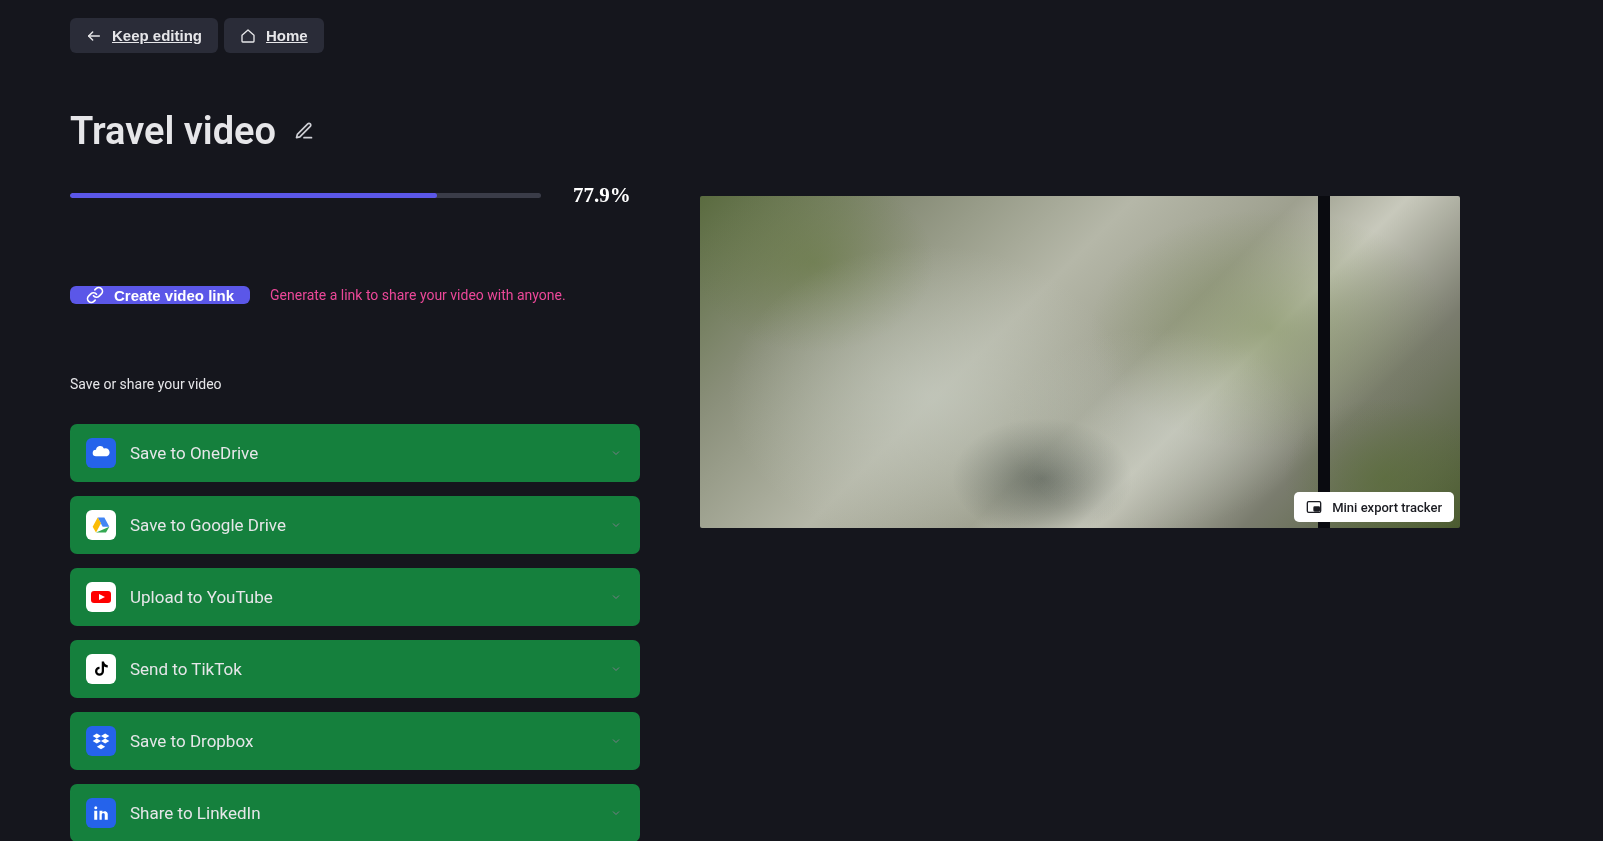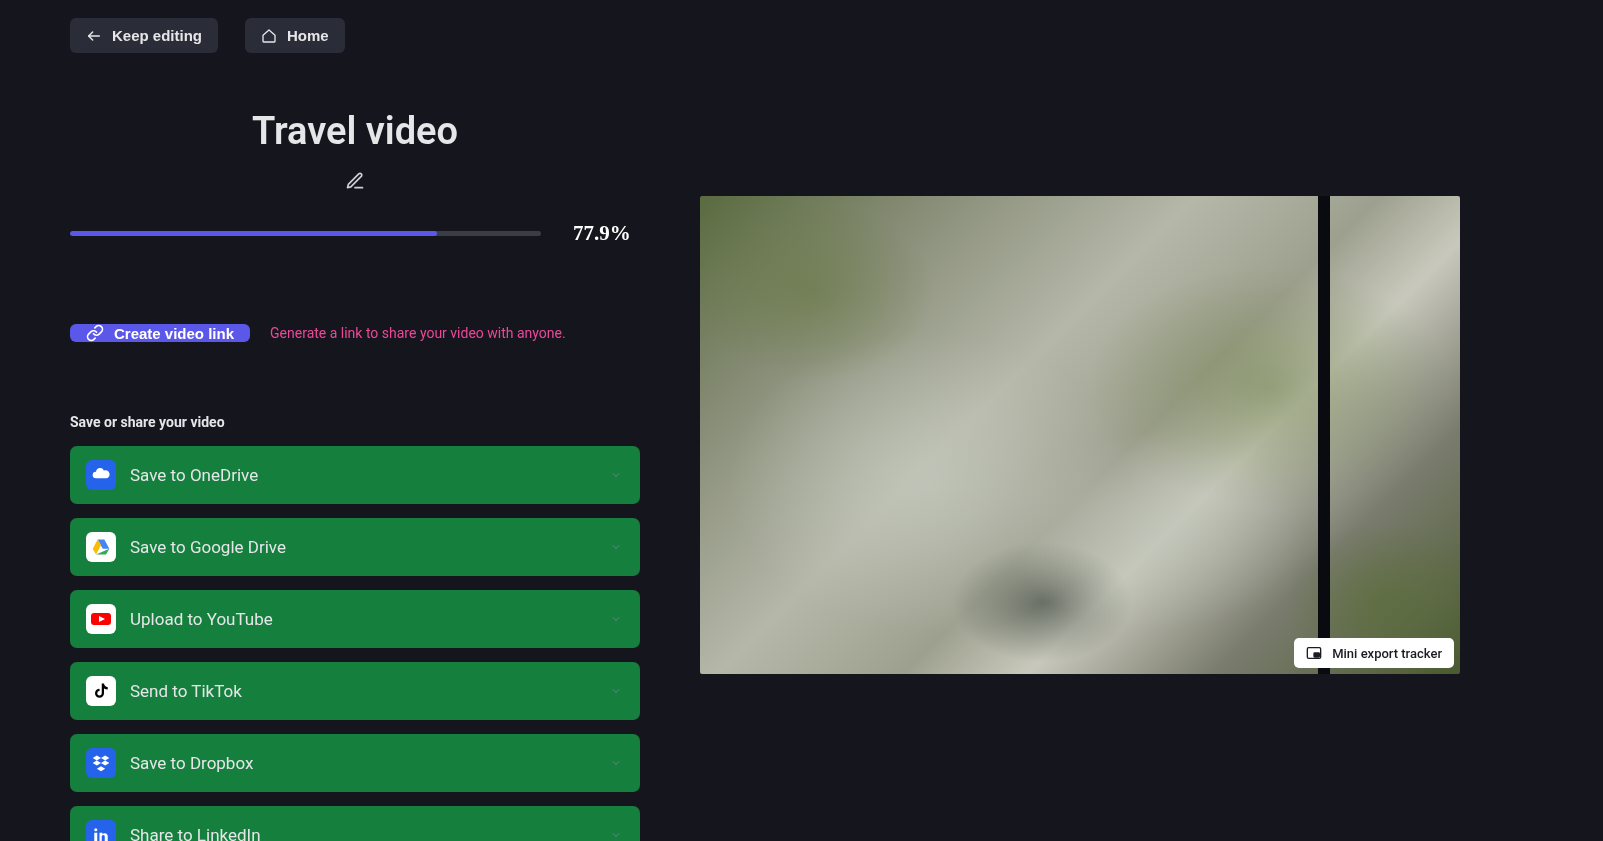--- a/index.html
+++ b/index.html
@@ -22,8 +22,9 @@
 }
 .top-buttons {
   display: flex;
-  gap: 27px;
+  gap: 6px;
   margin-bottom: 56px;
+  text-decoration: underline;
 }
 .btn {
   display: inline-flex;

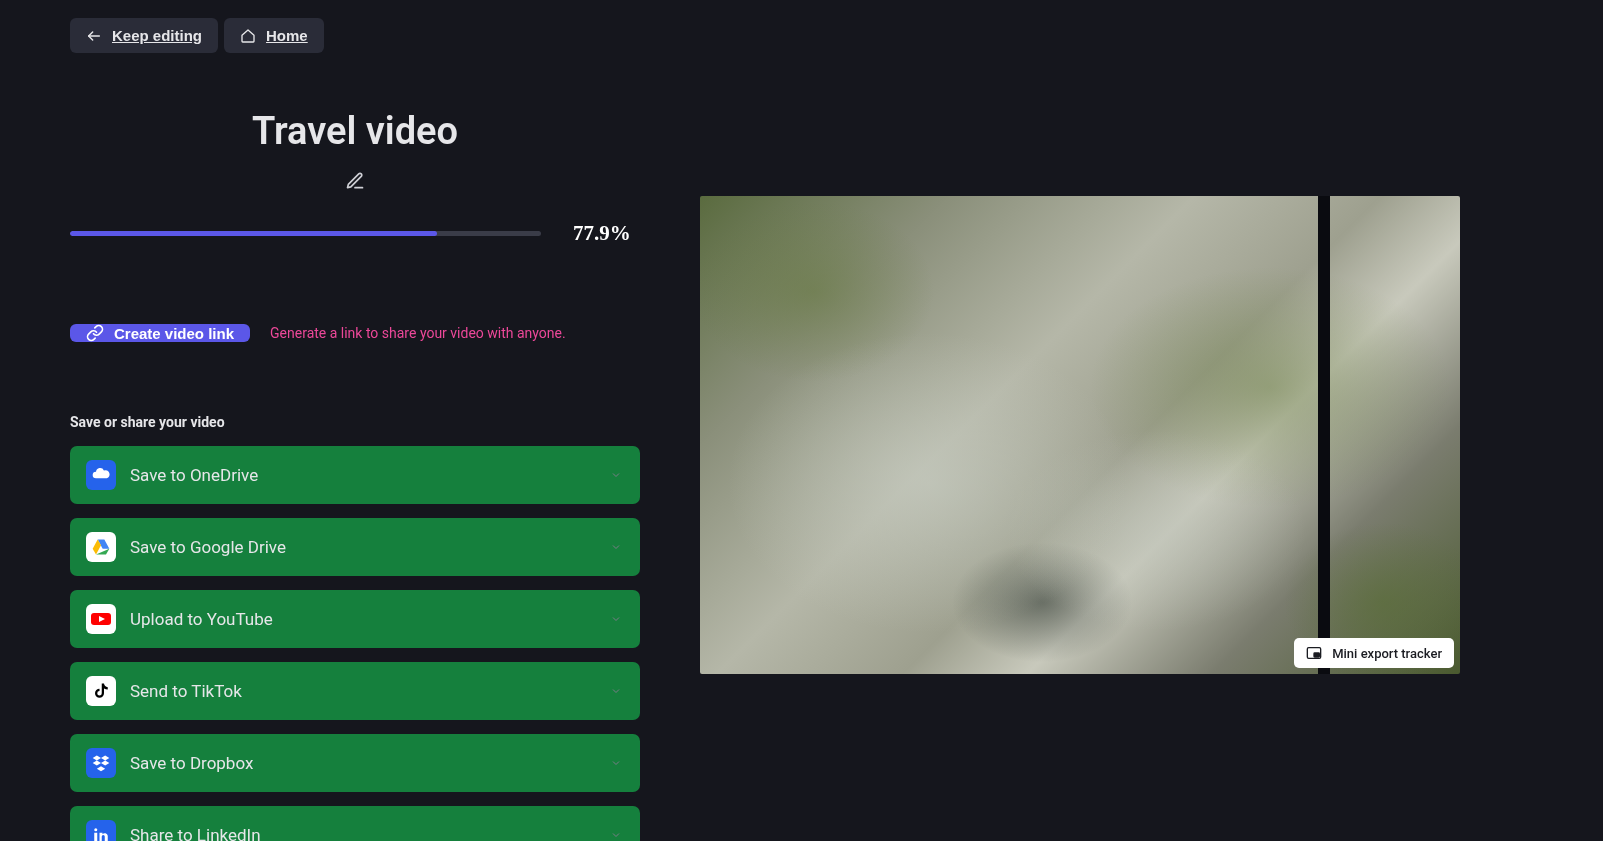--- a/index.html
+++ b/index.html
@@ -44,7 +44,6 @@
   align-items: center;
   gap: 18px;
   margin-bottom: 30px;
-  flex-direction: column;
 }
 .title {
   font-size: 38px;

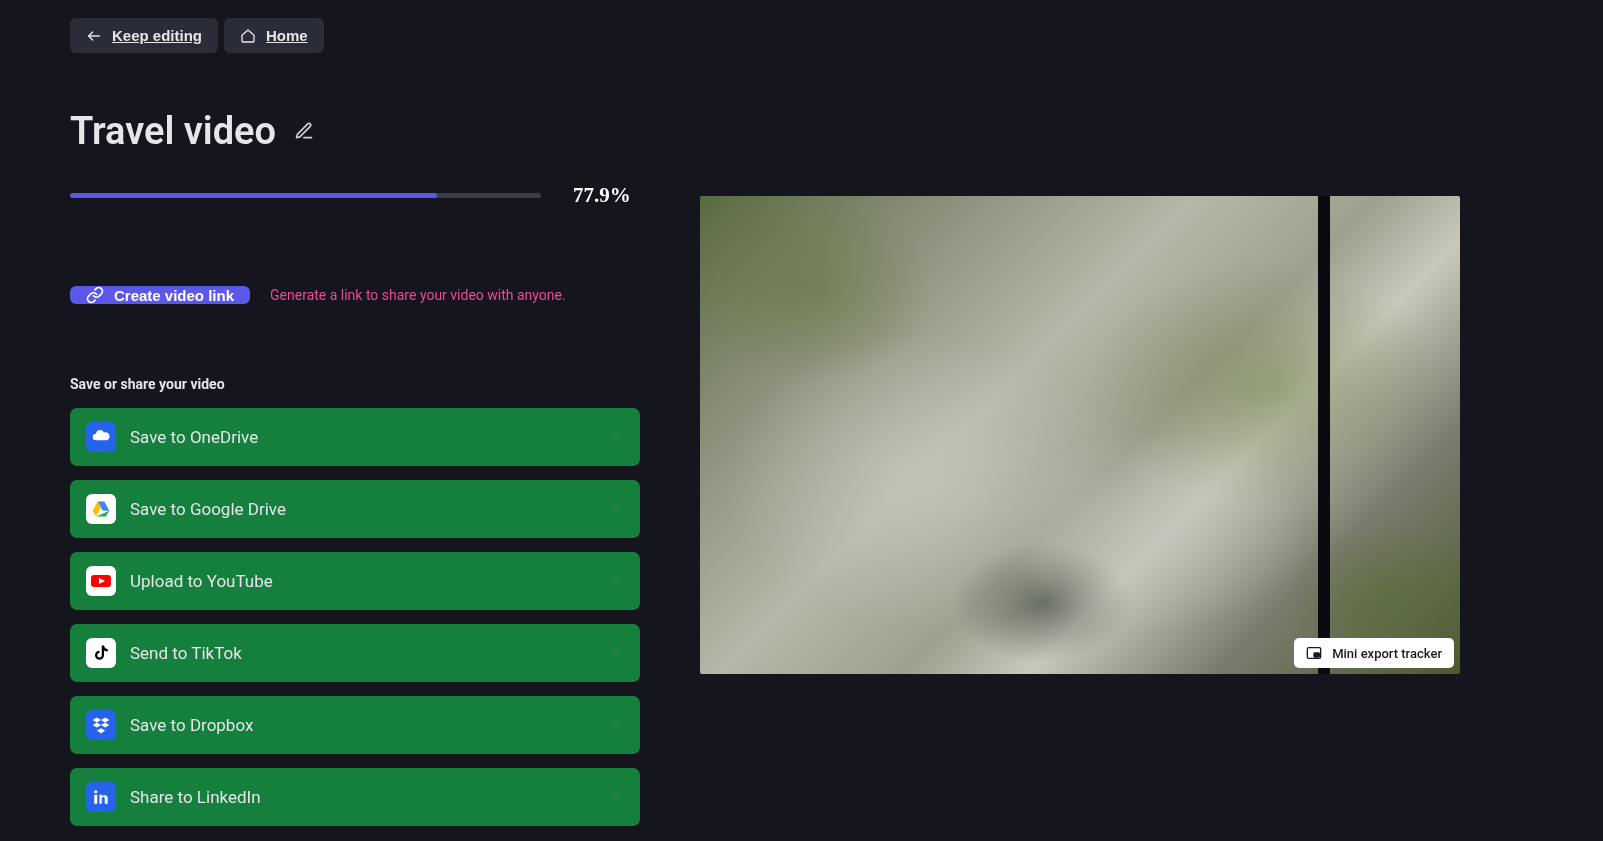--- a/index.html
+++ b/index.html
@@ -103,9 +103,9 @@
 }
 .section-label {
   font-size: 14px;
-  font-weight: 700;
-  color: #e6e6e9;
-  margin-bottom: 16px;
+  font-weight: 400;
+  color: #e6e6e9;
+  margin-bottom: 32px;
 }
 .share-list {
   display: flex;

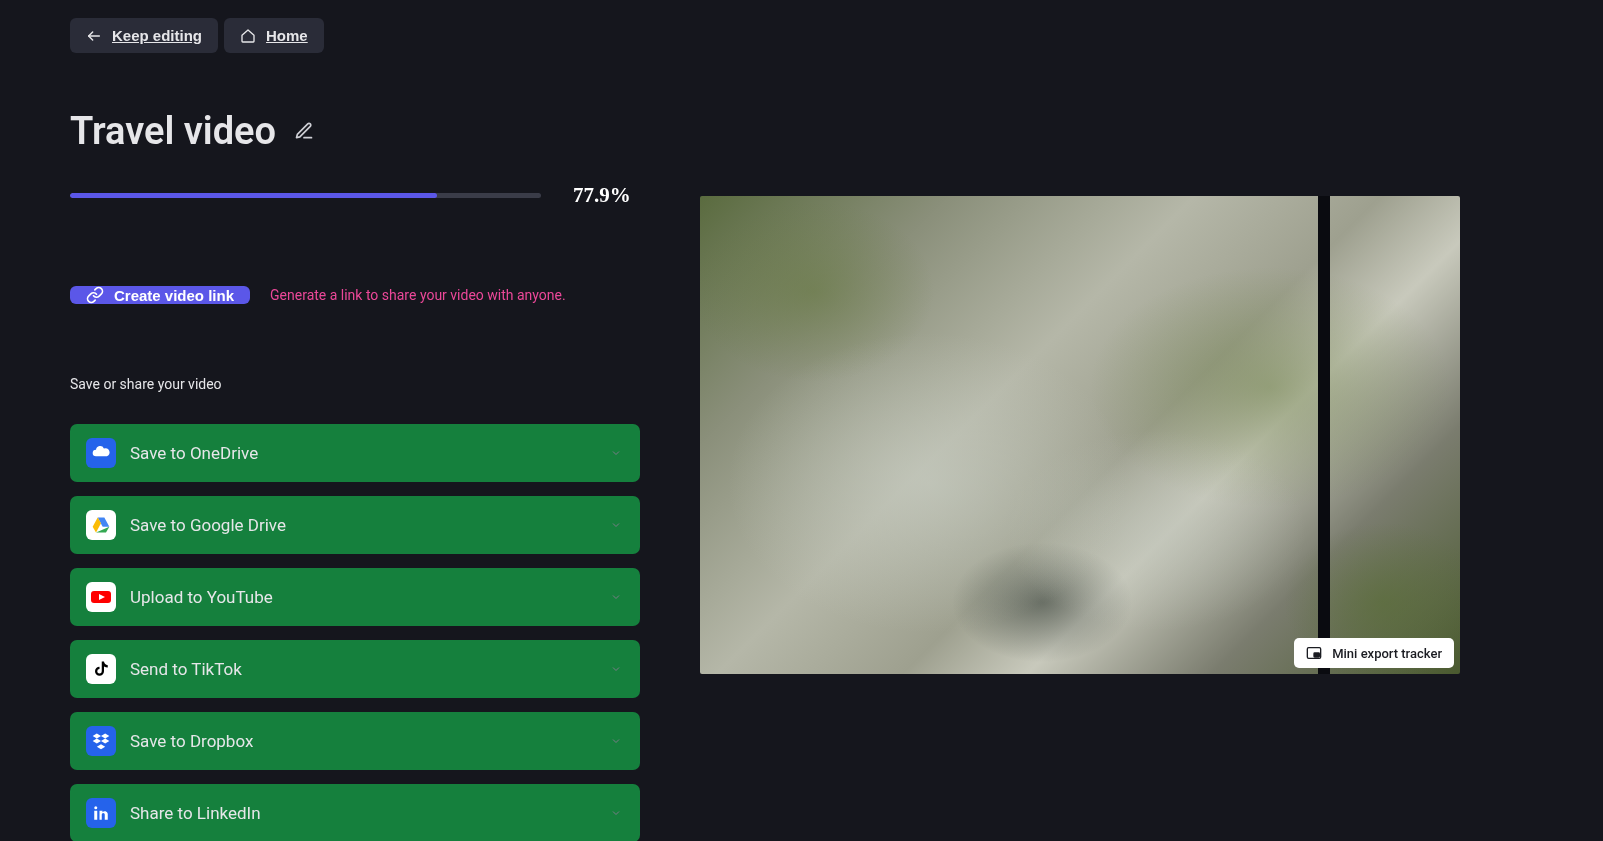--- a/index.html
+++ b/index.html
@@ -147,7 +147,7 @@
 }
 .preview {
   width: 760px;
-  height: 478px;
+  height: 332px;
   background: linear-gradient(135deg, #5a6b3f 0%, #8a8f7a 20%, #b5b7a8 40%, #9ea08f 55%, #c8c9bc 65%, #7a7c6e 80%, #4a5a2f 100%);
   border-radius: 2px;
   position: relative;

